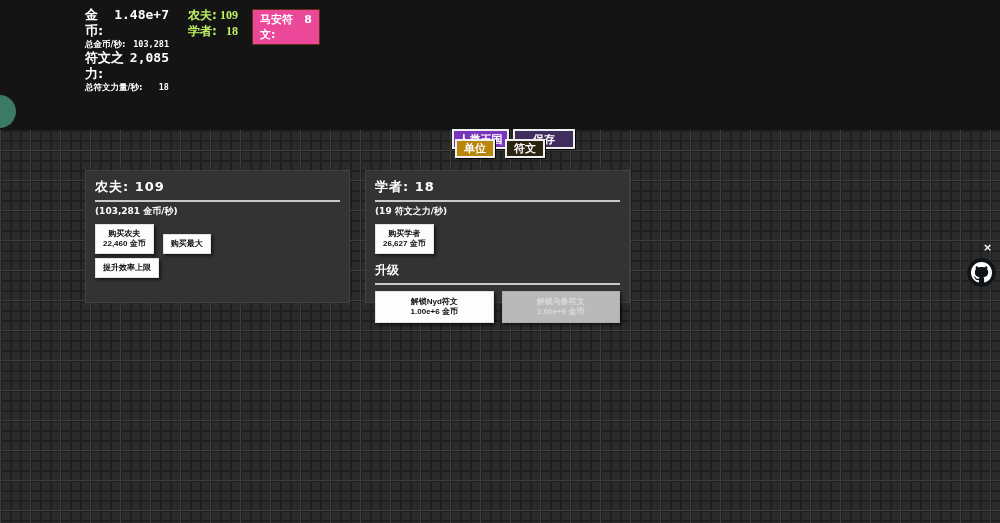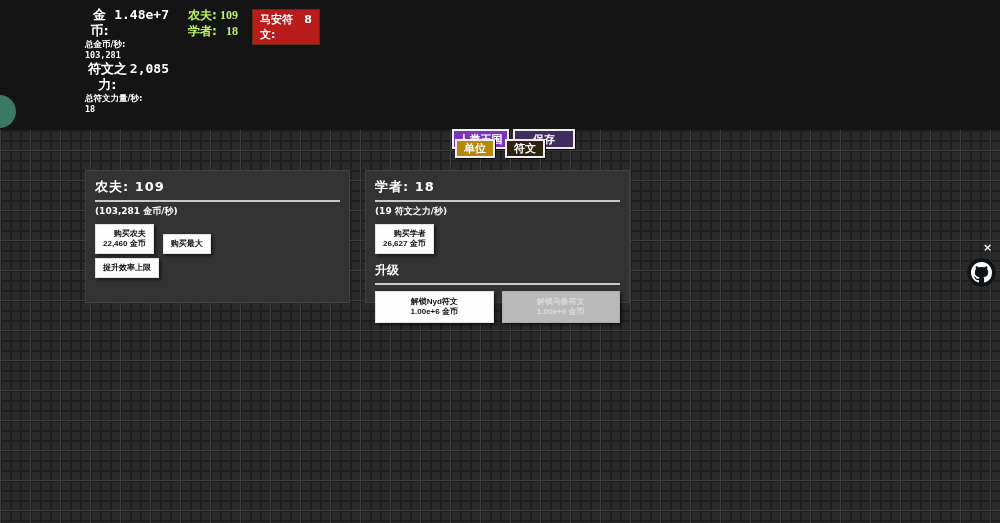--- a/index.html
+++ b/index.html
@@ -21,7 +21,7 @@
   .topbar { position:absolute; left:0; top:0; width:1000px; height:130px; background:#141414; }
   .teal-circle { position:absolute; left:-17px; top:95px; width:33px; height:33px; border-radius:50%; background:#3d7a66; }
 
-  .stats { position:absolute; left:85px; top:7px; width:84px; color:#fff; font-weight:bold;text-align:center; }
+  .stats { position:absolute; left:85px; top:7px; width:84px; color:#fff; font-weight:bold; }
   .srow { display:flex; justify-content:space-between; align-items:baseline; }
   .srow.lg { font-size:13px; line-height:16px; }
   .srow.sm { font-size:8.5px; line-height:11px;flex-direction:column; }

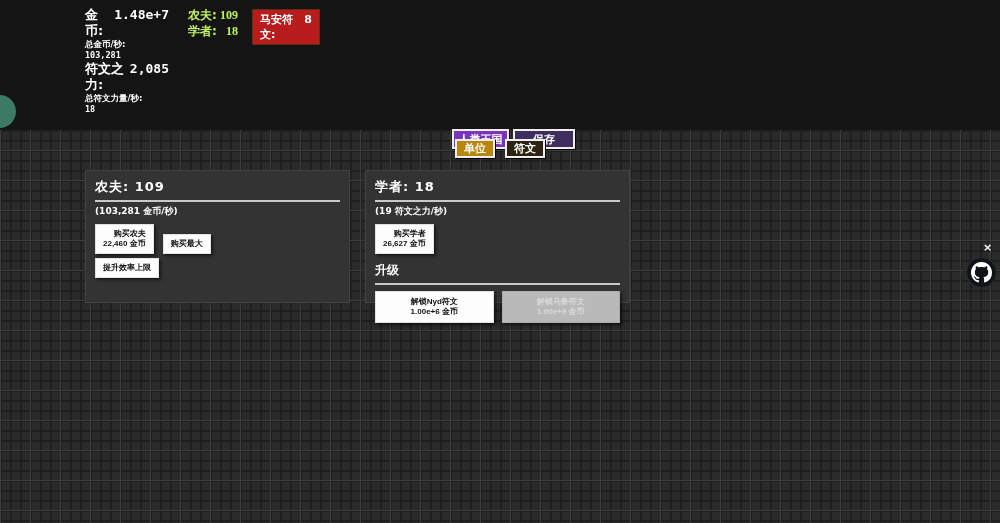--- a/index.html
+++ b/index.html
@@ -34,7 +34,7 @@
   .badge {
     position:absolute; left:252px; top:9px; width:68px; padding:2px 7px;
     display:flex; justify-content:space-between; align-items:baseline;
-    background:#b91c1c; border:1px solid #5f2f0f; color:#fff; font-weight:bold; font-size:11px;
+    background:#ec4899; border:1px solid #5f2f0f; color:#fff; font-weight:bold; font-size:11px;
   }
 
   

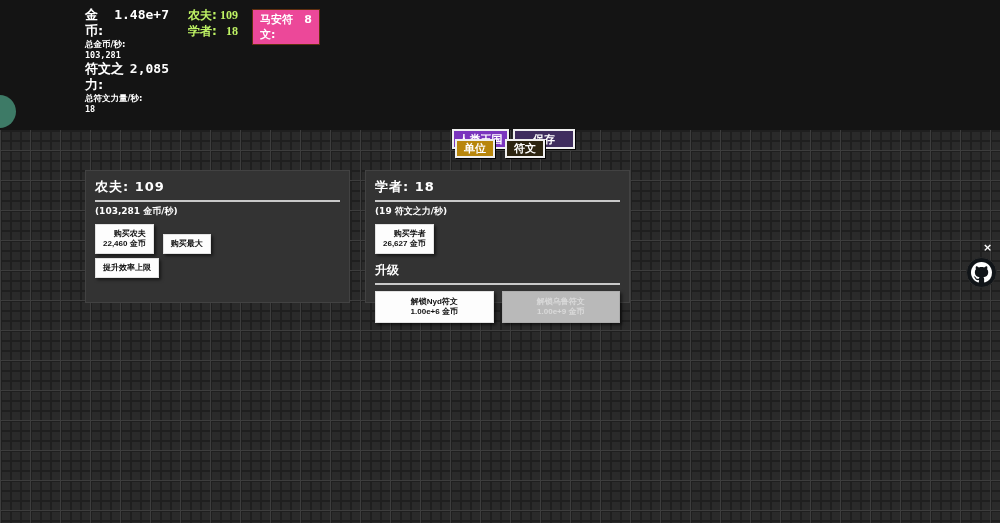--- a/index.html
+++ b/index.html
@@ -24,7 +24,7 @@
   .stats { position:absolute; left:85px; top:7px; width:84px; color:#fff; font-weight:bold; }
   .srow { display:flex; justify-content:space-between; align-items:baseline; }
   .srow.lg { font-size:13px; line-height:16px; }
-  .srow.sm { font-size:8.5px; line-height:11px;flex-direction:column; }
+  .srow.sm { font-size:8.5px; line-height:11px; }
   .srow .val { font-family:"DejaVu Sans Mono", monospace; }
 
   .units { position:absolute; left:188px; top:7px; width:50px; color:#bef264; font-weight:bold; }

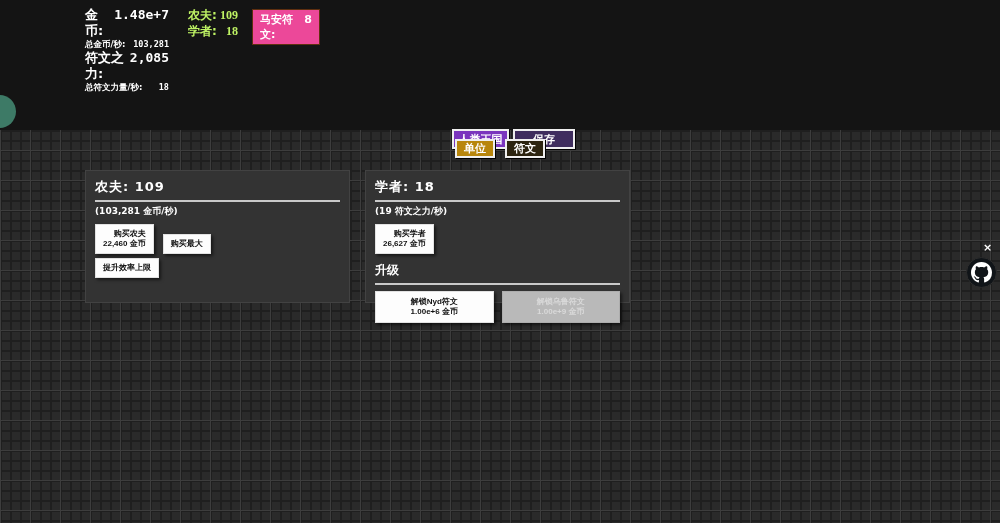--- a/index.html
+++ b/index.html
@@ -73,7 +73,7 @@
     border:1px solid #e2e2e2; box-shadow:2px 2px 3px rgba(0,0,0,0.55);
     padding:4px 7px; cursor:pointer; text-align:center;
   }
-  .btn.left { text-align:right; }
+  .btn.left { text-align:center; }
   .btn .ln { display:block; }
   .btn:disabled, .btn.disabled { background:#b9b9b9; color:#d9d9d9; border-color:#adadad; cursor:default; }
 

